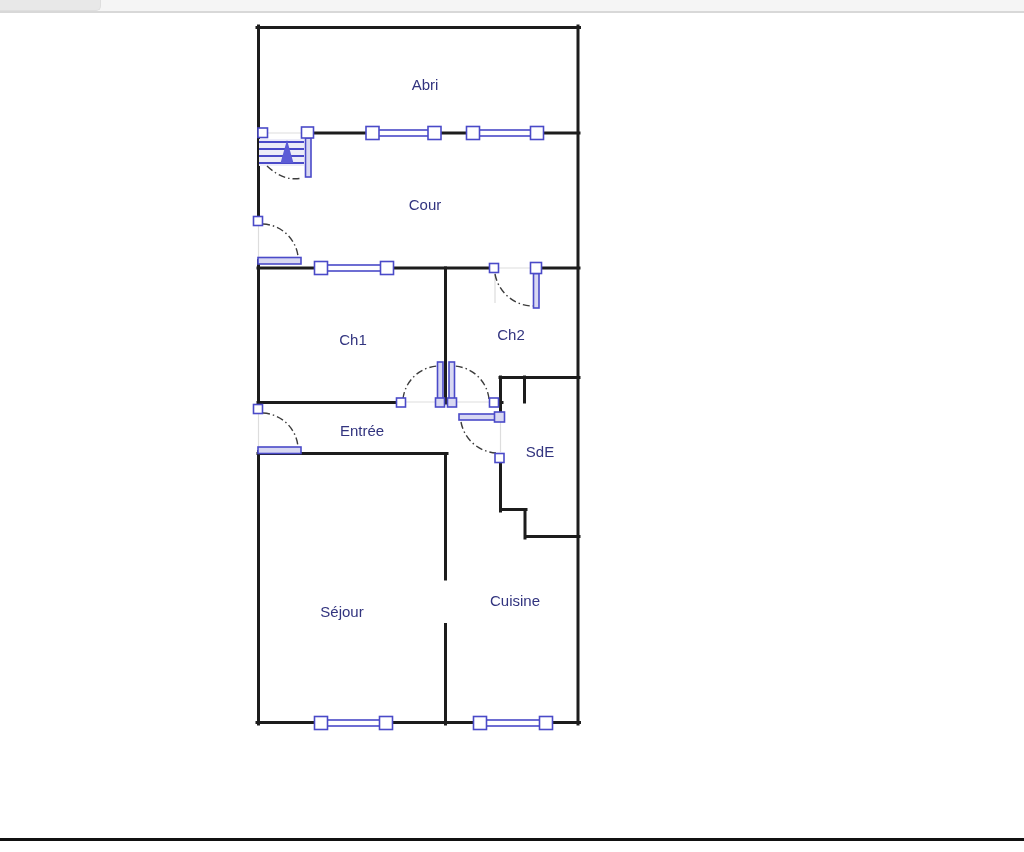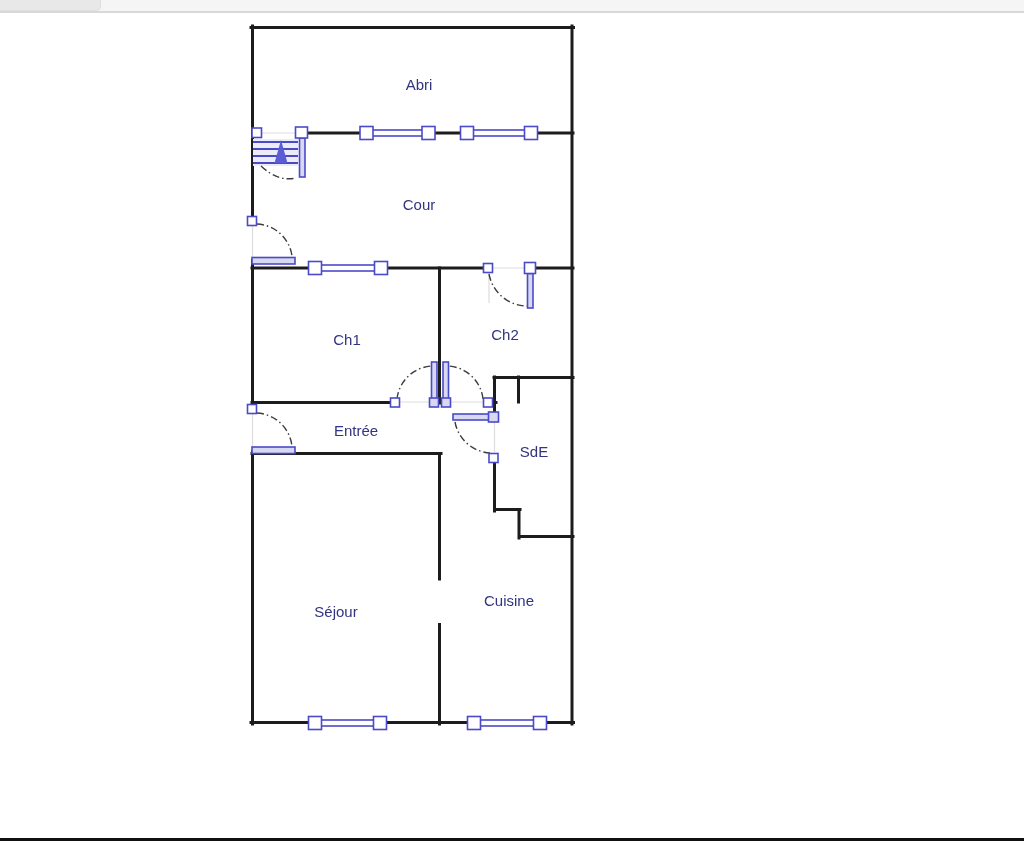--- a/index.html
+++ b/index.html
@@ -17,7 +17,7 @@
     background:var(--tab-bg);border-bottom-right-radius:5px;
     border-right:1px solid #dedede;border-bottom:1px solid #dedede;
   }
-  .plan-wrap{position:absolute;left:8px;top:0;width:872px;height:852px;}
+  .plan-wrap{position:absolute;left:14px;top:0;width:872px;height:852px;}
   .footer-line{
     position:absolute;left:0;top:838px;width:1024px;height:3px;
     background:var(--footer-line);

